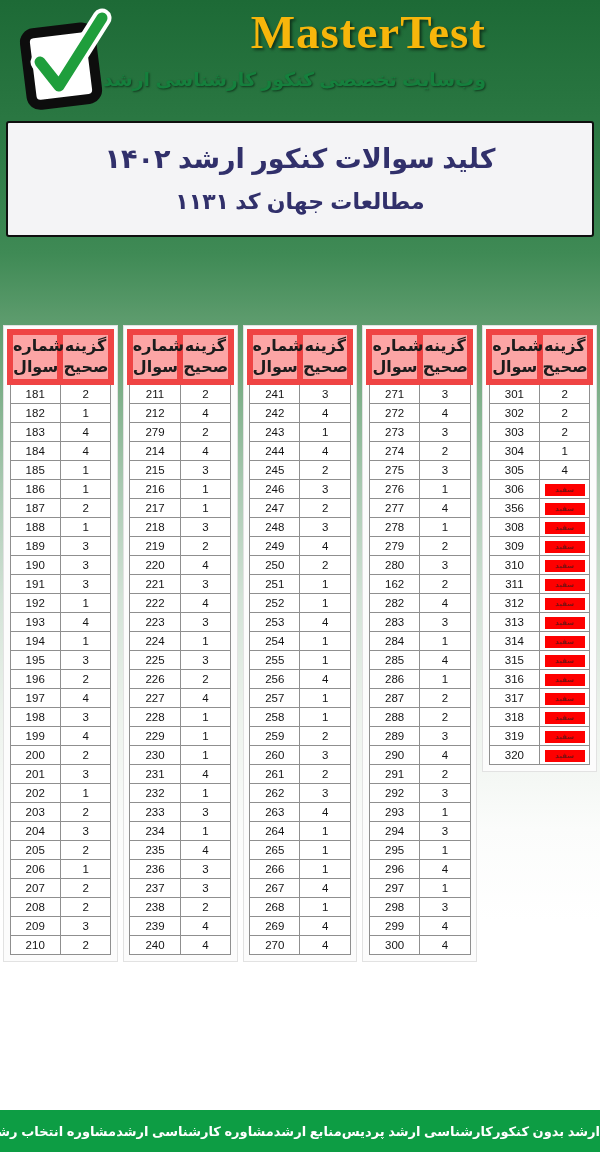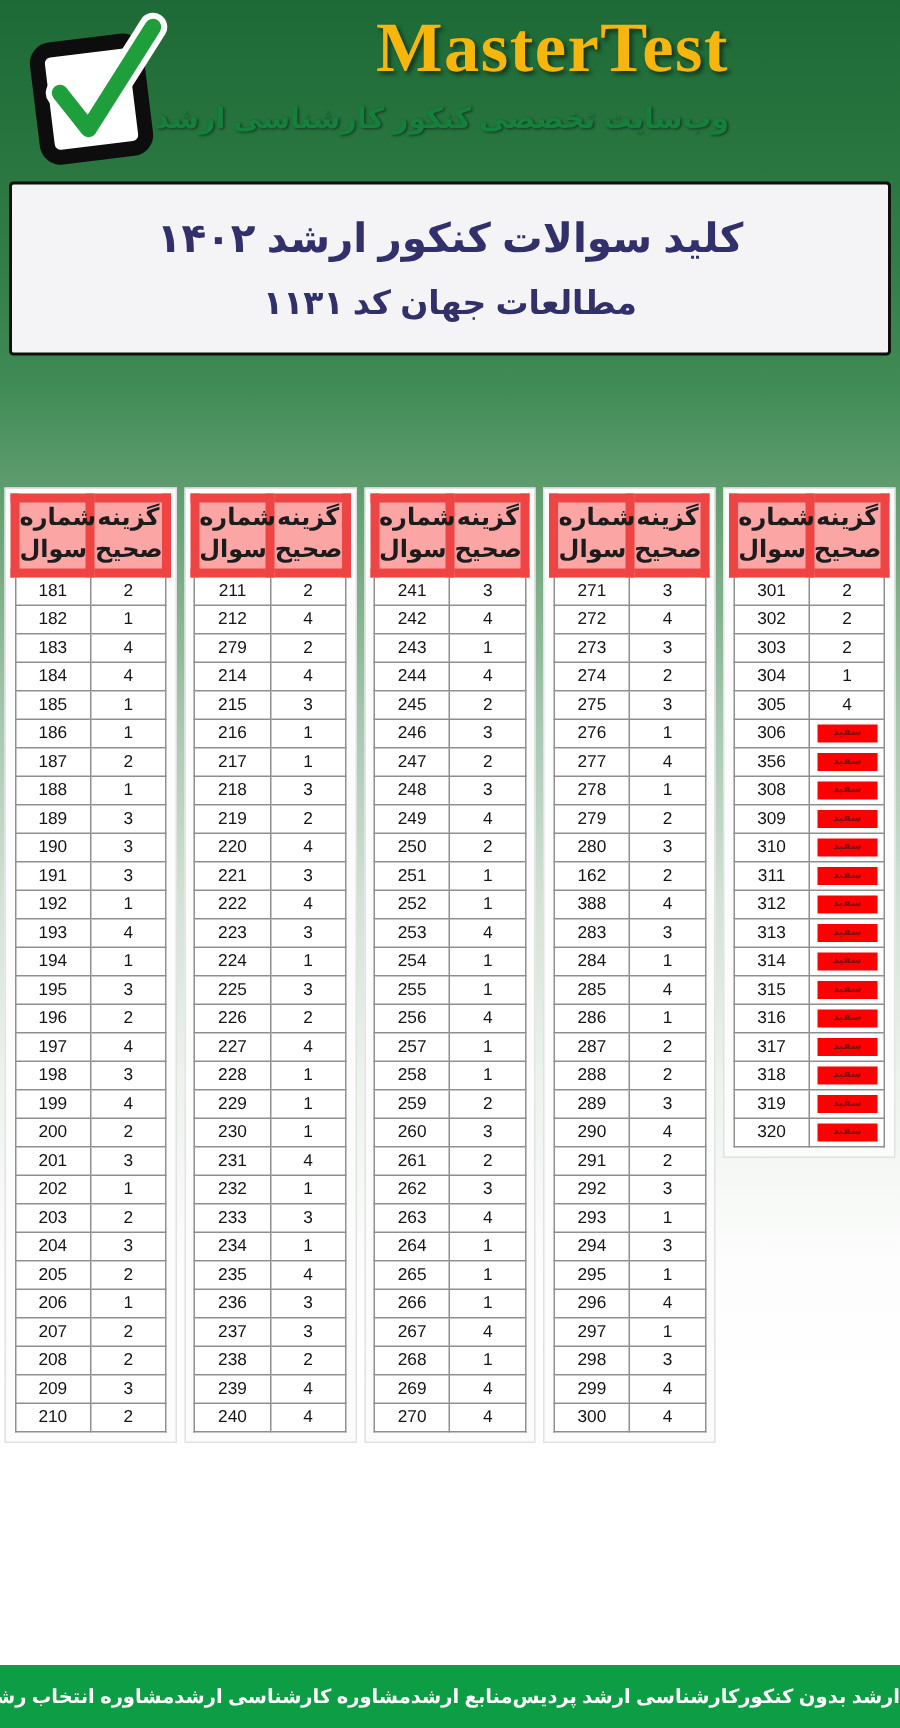--- a/index.html
+++ b/index.html
@@ -534,7 +534,7 @@
             <td>2</td>
           </tr>
           <tr>
-            <td>388</td>
+            <td>282</td>
             <td>4</td>
           </tr>
           <tr>

